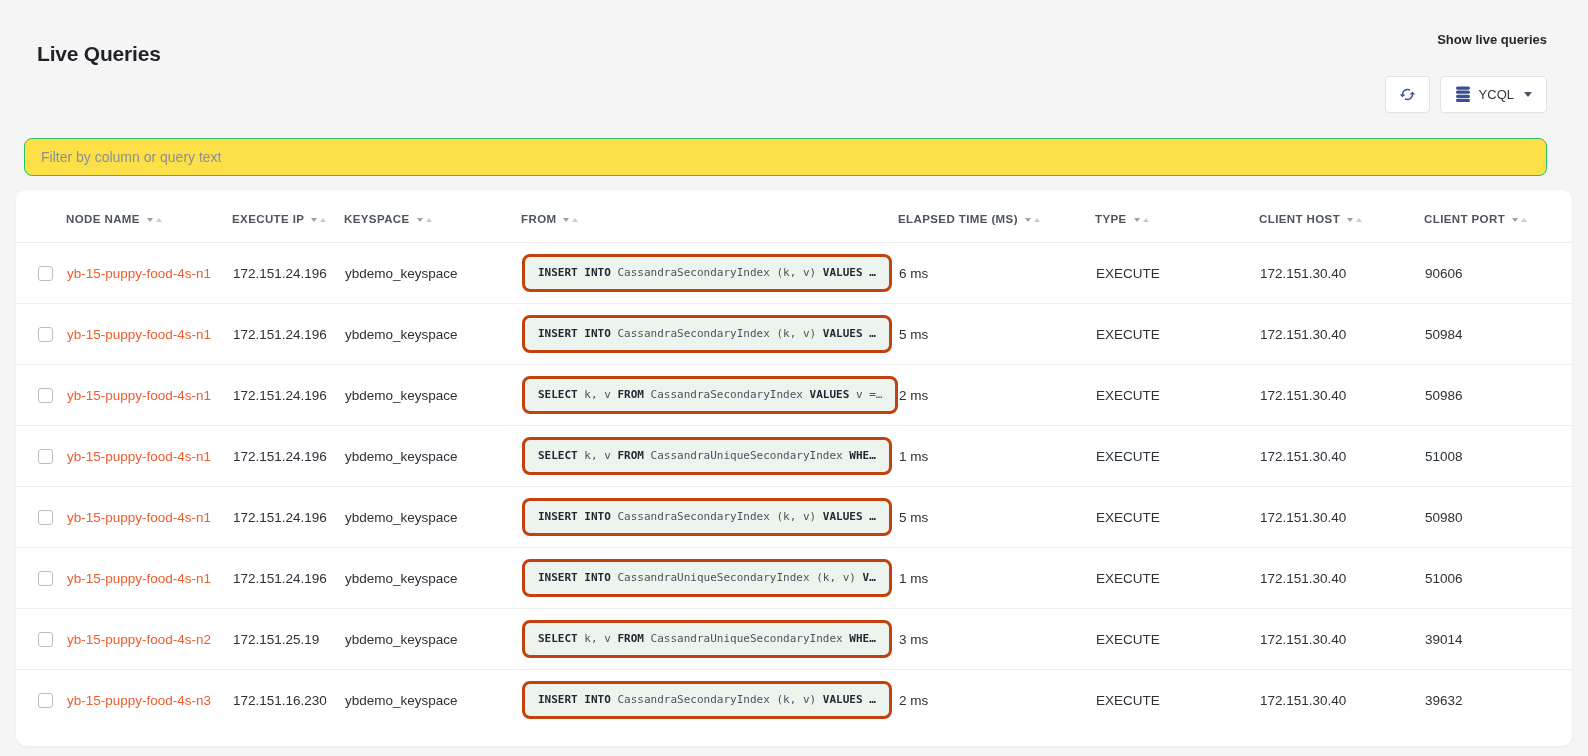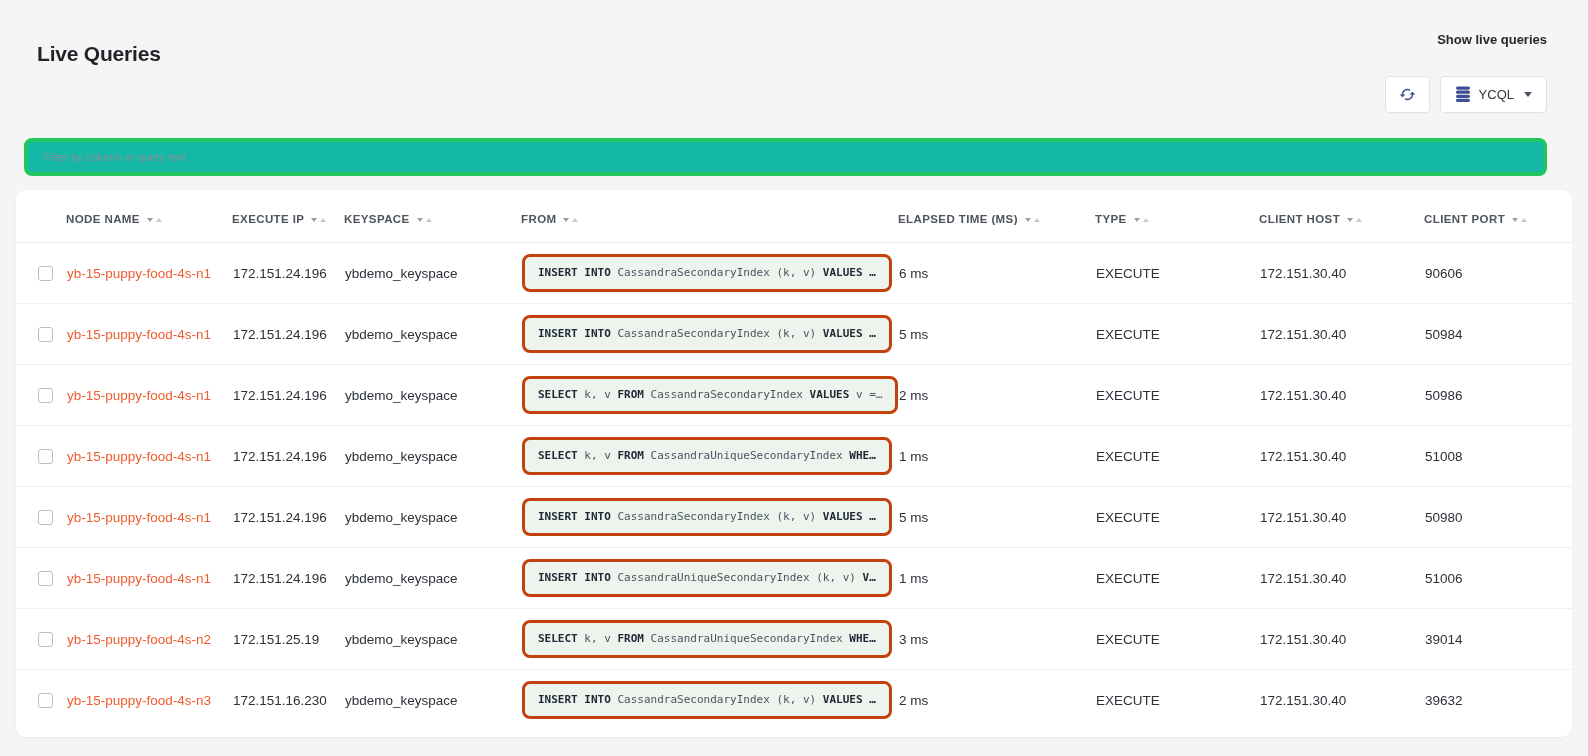--- a/index.html
+++ b/index.html
@@ -33,9 +33,9 @@
   
   .filter-wrap { margin: 25px 25px 14px 8px; }
   .filter-input {
-    width: 100%; height: 38px; background: #14b8a6;
-    border: 4px solid #22c55e; border-radius: 8px;
-    padding: 0 16px; font-size: 11px; font-family: "Liberation Sans", sans-serif;
+    width: 100%; height: 38px; background: #fde047;
+    border: 1px solid #22c55e; border-radius: 8px;
+    padding: 0 16px; font-size: 14px; font-family: "Liberation Sans", sans-serif;
     color: #2b3138; outline: none;
   }
   .filter-input::placeholder { color: #8a9097; }

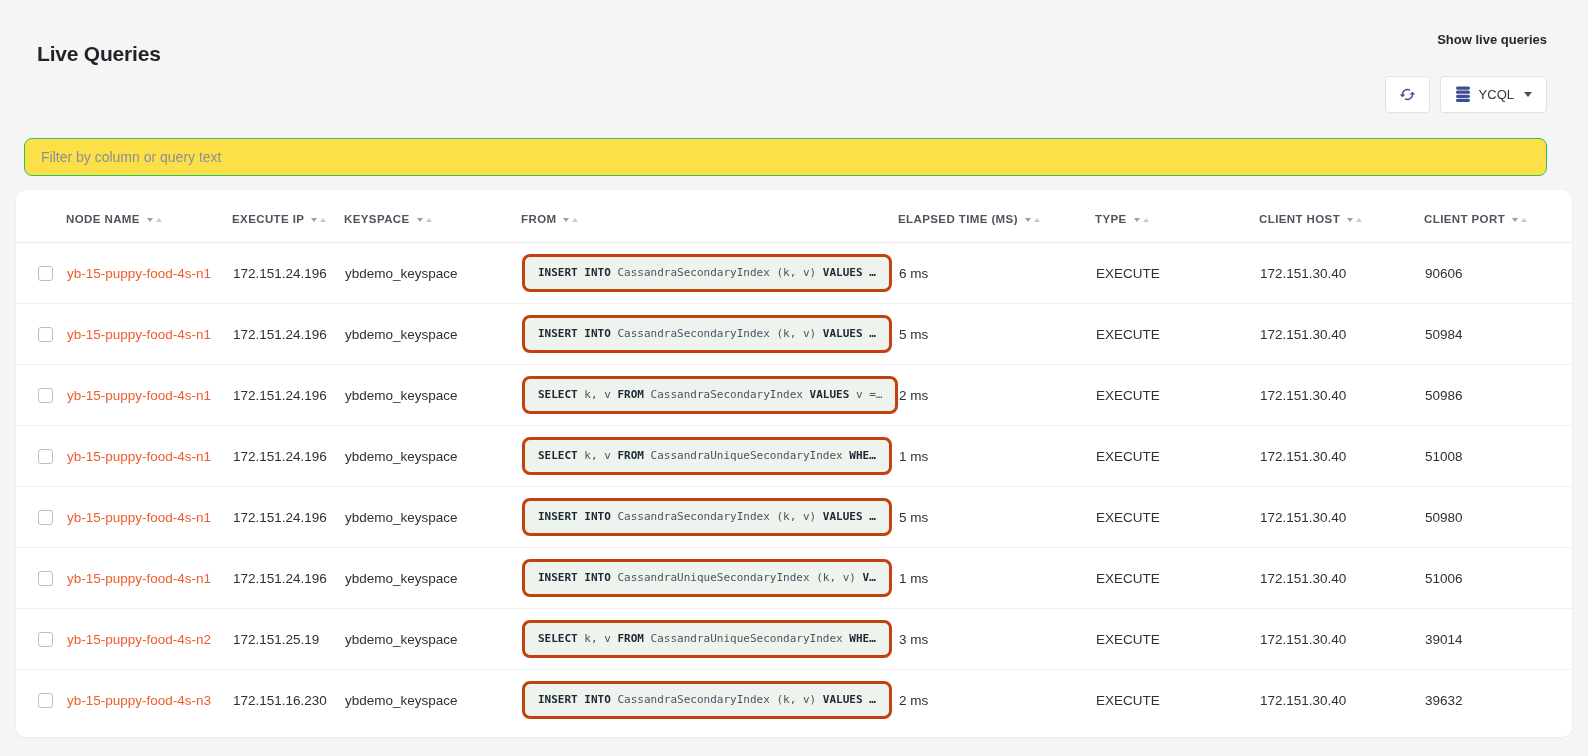--- a/index.html
+++ b/index.html
@@ -43,7 +43,7 @@
   .card {
     background: #fff; border-radius: 10px;
     box-shadow: 0 1px 3px rgba(0,0,0,0.05);
-    padding-bottom: 6px;
+    padding-bottom: 15px;
   }
   table { width: 100%; border-collapse: collapse; table-layout: fixed; }
   th {

